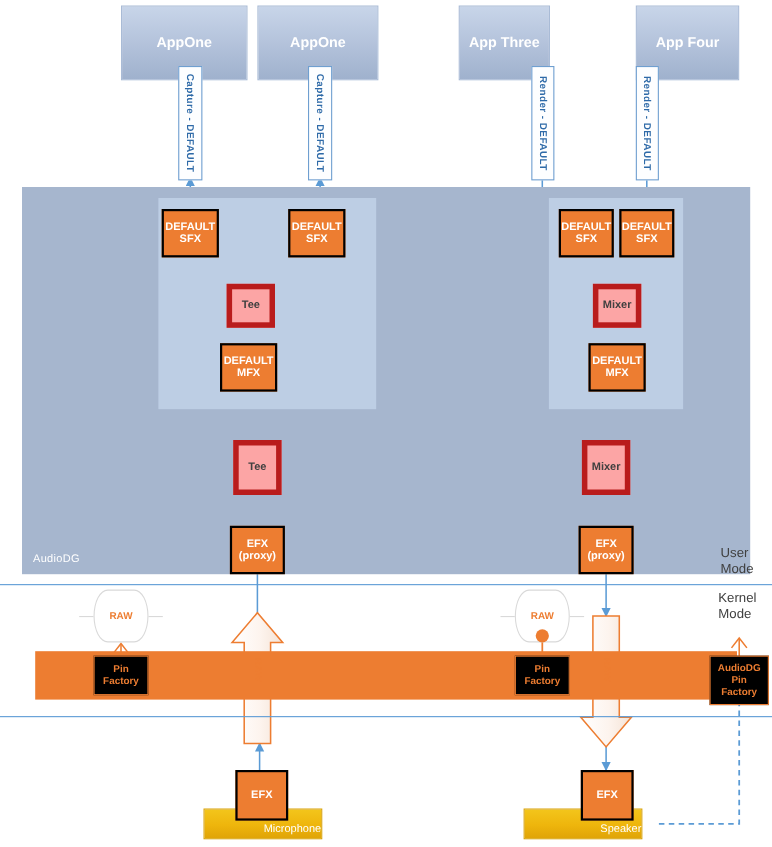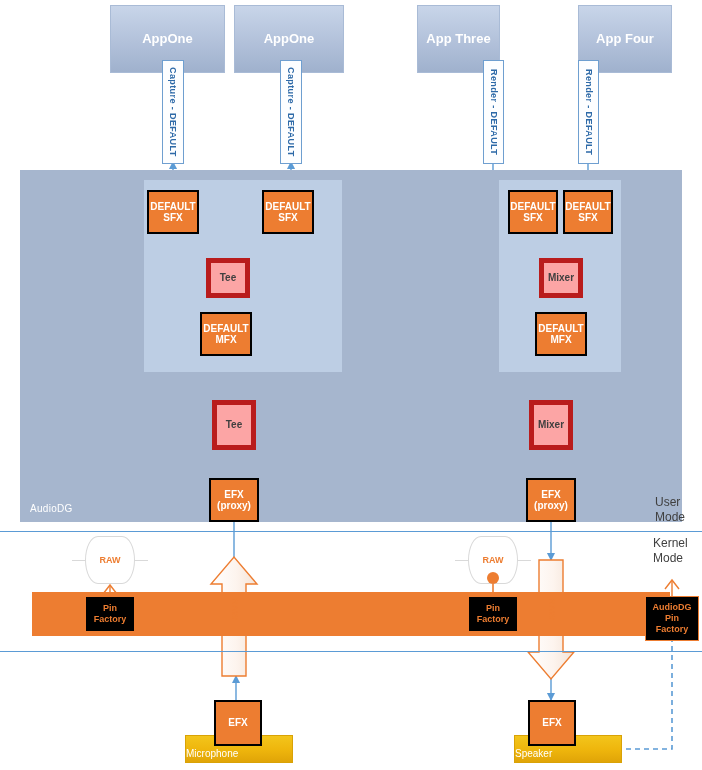--- a/index.html
+++ b/index.html
@@ -72,7 +72,7 @@
   .endpoint{
     background:linear-gradient(180deg,#f3c51b 0%,#eeb50c 55%,#e0a407 100%);
     border:1px solid #d9a206;color:#ffffff;font-size:10px;
-    display:flex;align-items:flex-end;justify-content:flex-start;padding-bottom:3px;
+    display:flex;align-items:flex-end;justify-content:flex-end;padding-bottom:3px;
   }
 
   

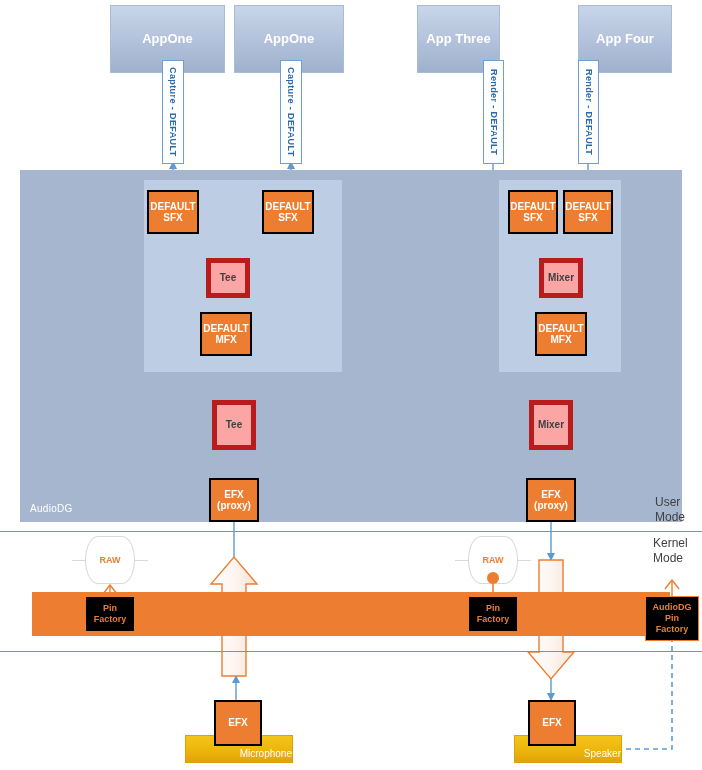--- a/index.html
+++ b/index.html
@@ -313,7 +313,7 @@
   <span>EFX</span>
 </div>
 
-<div class="abs endpoint" style="left:514px;top:735px;width:108px;height:28px;">
+<div class="abs endpoint" style="left:476px;top:735px;width:108px;height:28px;">
   <span>Speaker</span>
 </div>
 <div class="abs orange ctr" style="left:528px;top:700px;width:48px;height:46px;">

